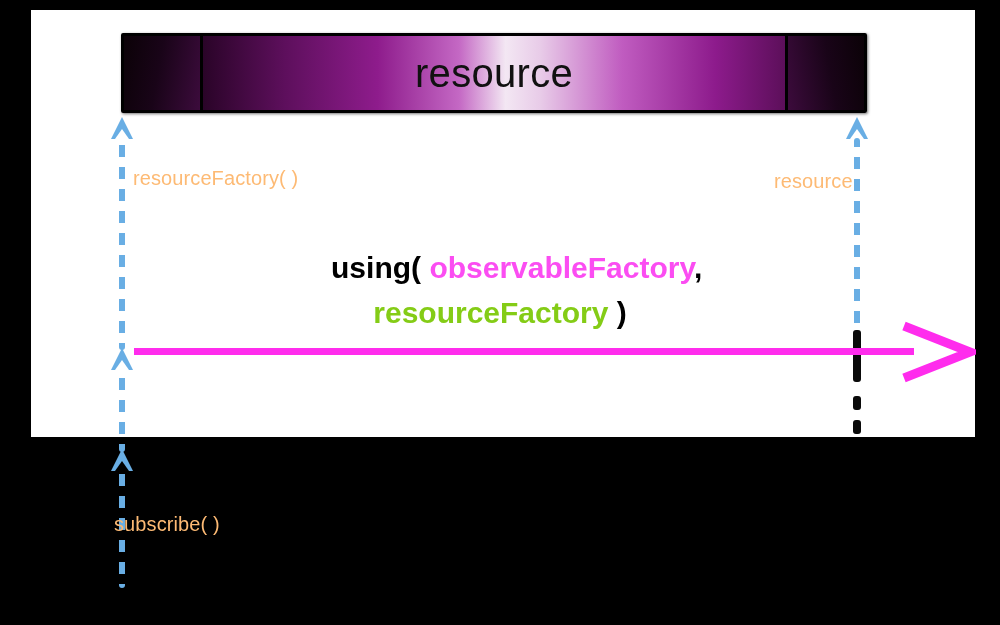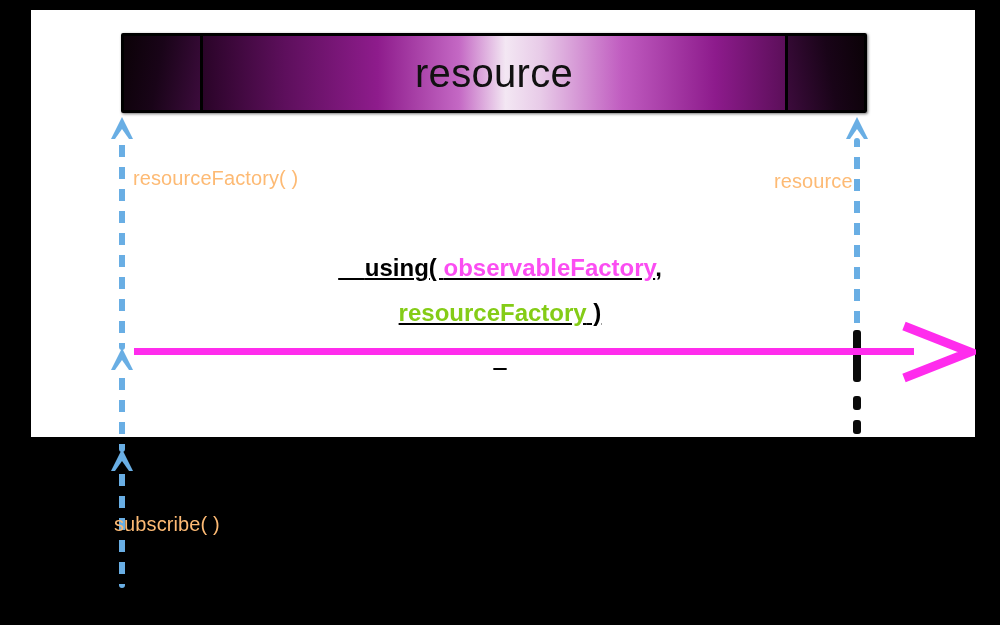--- a/index.html
+++ b/index.html
@@ -145,12 +145,11 @@
     top: 200px;
     width: 640px;
     text-align: center;
-    font-size: 24px;
+    font-size: 30px;
     font-weight: bold;
     line-height: 45px;
     color: #000000;
     white-space: pre-wrap;
-    text-decoration: underline;
   }
   .tok-plain   { color: #000000; }
   .tok-pink    { color: #fb4df2; }

